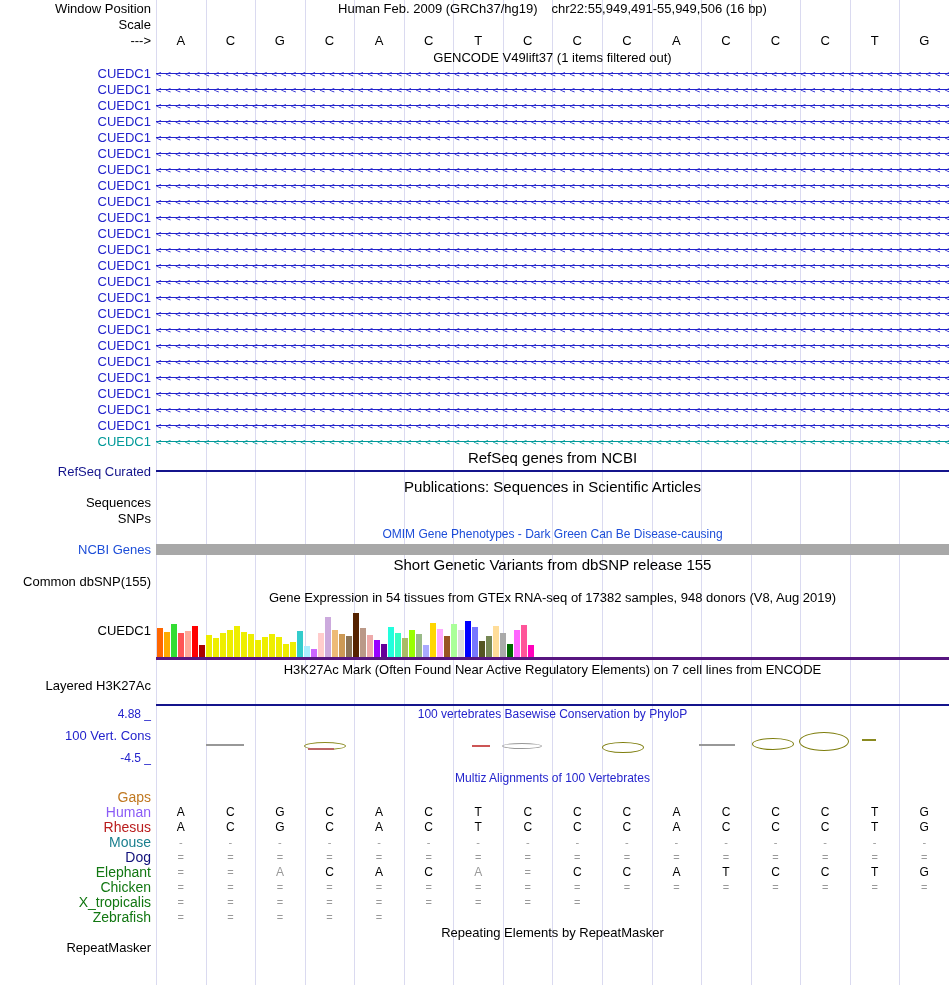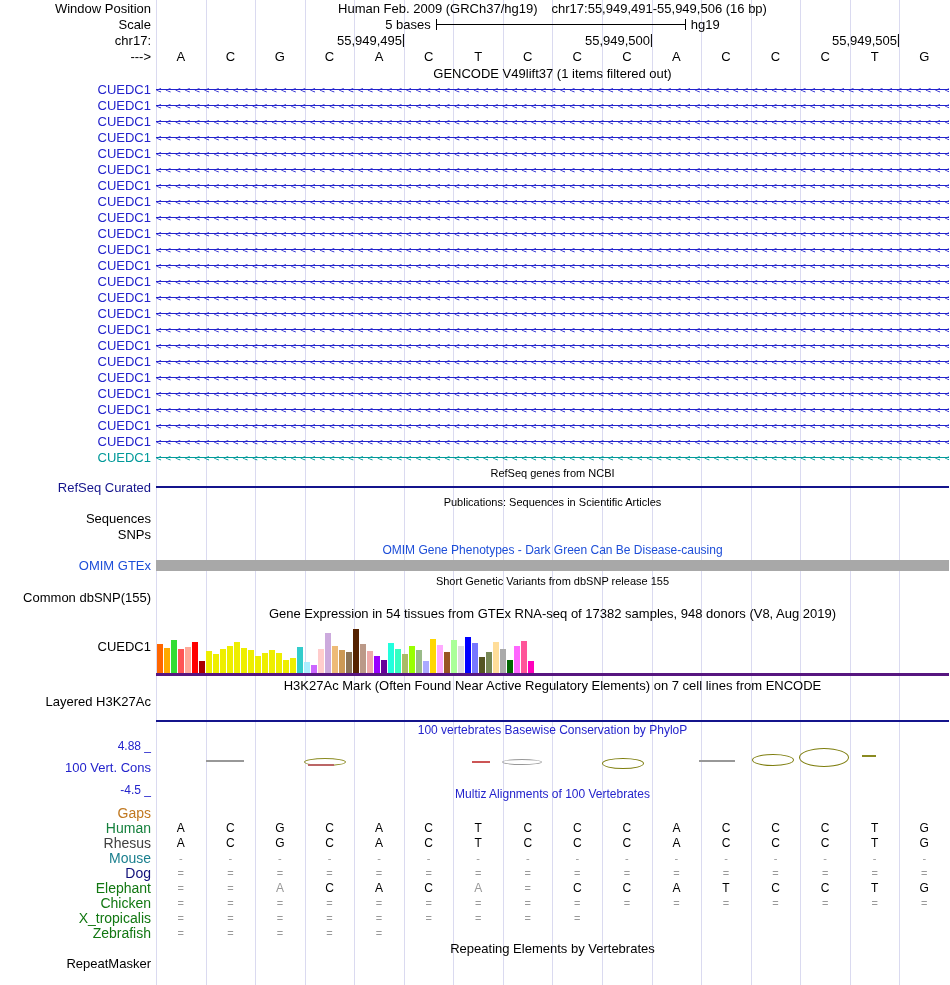--- a/index.html
+++ b/index.html
@@ -66,7 +66,7 @@
     <div class="lbl">Window Position</div>
     <div class="trk center hdr">
       <span>Human Feb. 2009 (GRCh37/hg19)</span>
-      <span>chr17:55,949,491-55,949,506 (16 bp)</span>
+      <span>chr22:55,949,491-55,949,506 (16 bp)</span>
     </div>
   </div>
 

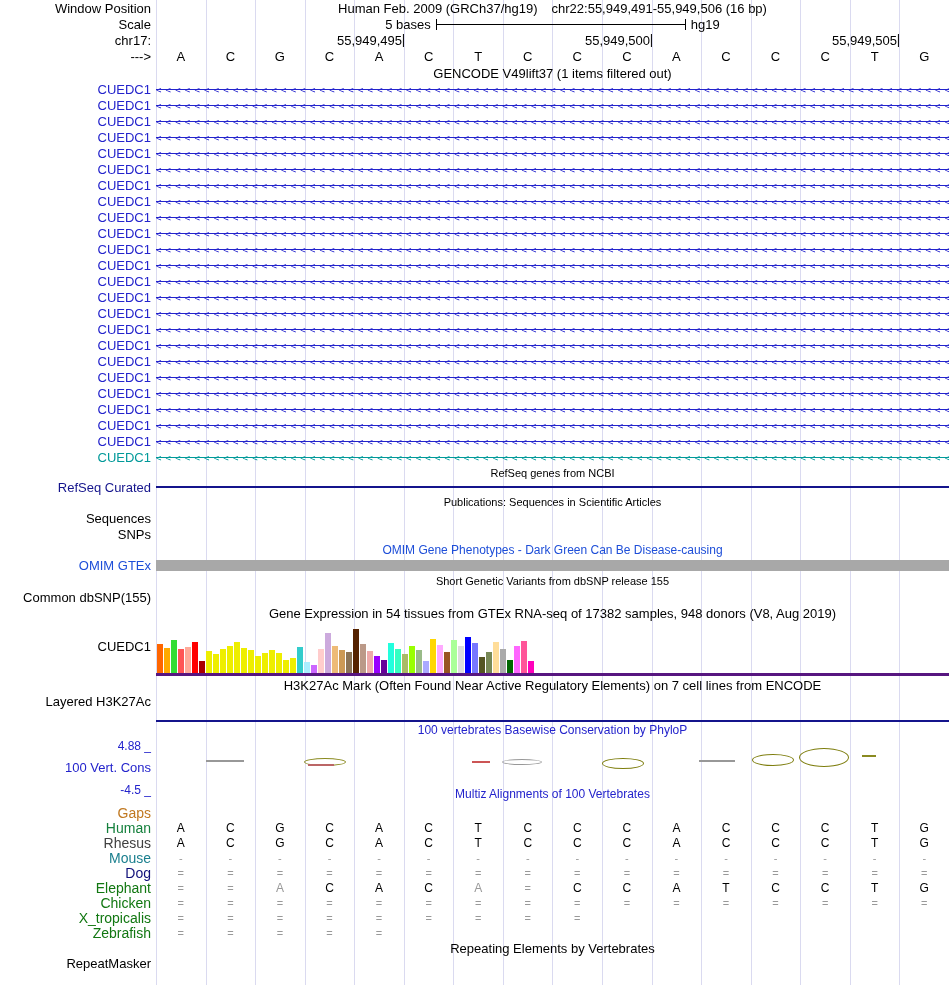--- a/index.html
+++ b/index.html
@@ -72,13 +72,6 @@
 
   <div class="row h16">
     <div class="lbl">Scale</div>
-    <div class="trk center">
-      <div class="scale-grp">
-        <span>5 bases</span>
-        <span class="scale-bar"></span>
-        <span>hg19</span>
-      </div>
-    </div>
   </div>
 
   <div class="row h16">

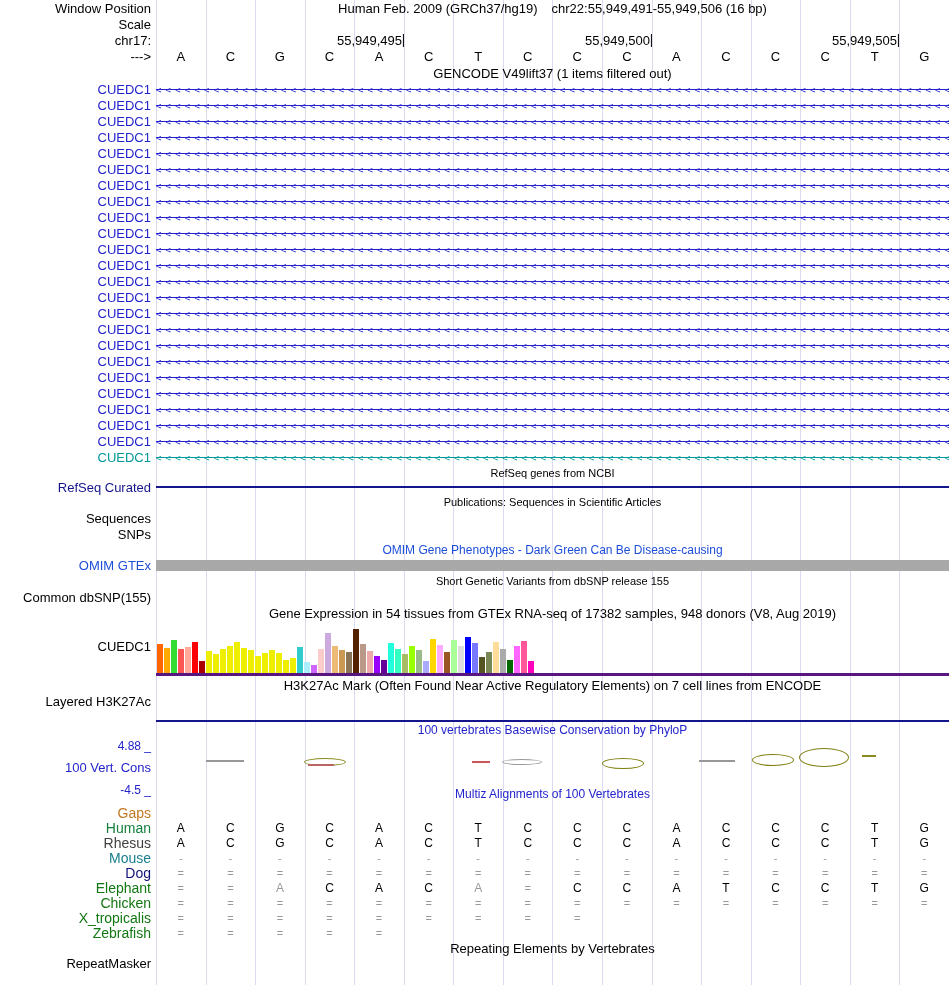--- a/index.html
+++ b/index.html
@@ -74,23 +74,6 @@
     <div class="lbl">Scale</div>
   </div>
 
-  <div class="row h16">
-    <div class="lbl">chr17:</div>
-    <div class="trk">
-        <div class="coord" style="left: 248px;">
-          <span>55,949,495</span>
-          <span class="tick"></span>
-        </div>
-        <div class="coord" style="left: 496px;">
-          <span>55,949,500</span>
-          <span class="tick"></span>
-        </div>
-        <div class="coord" style="left: 743px;">
-          <span>55,949,505</span>
-          <span class="tick"></span>
-        </div>
-      </div>
-  </div>
 
   <div class="row h17">
     <div class="lbl">---&gt;</div>

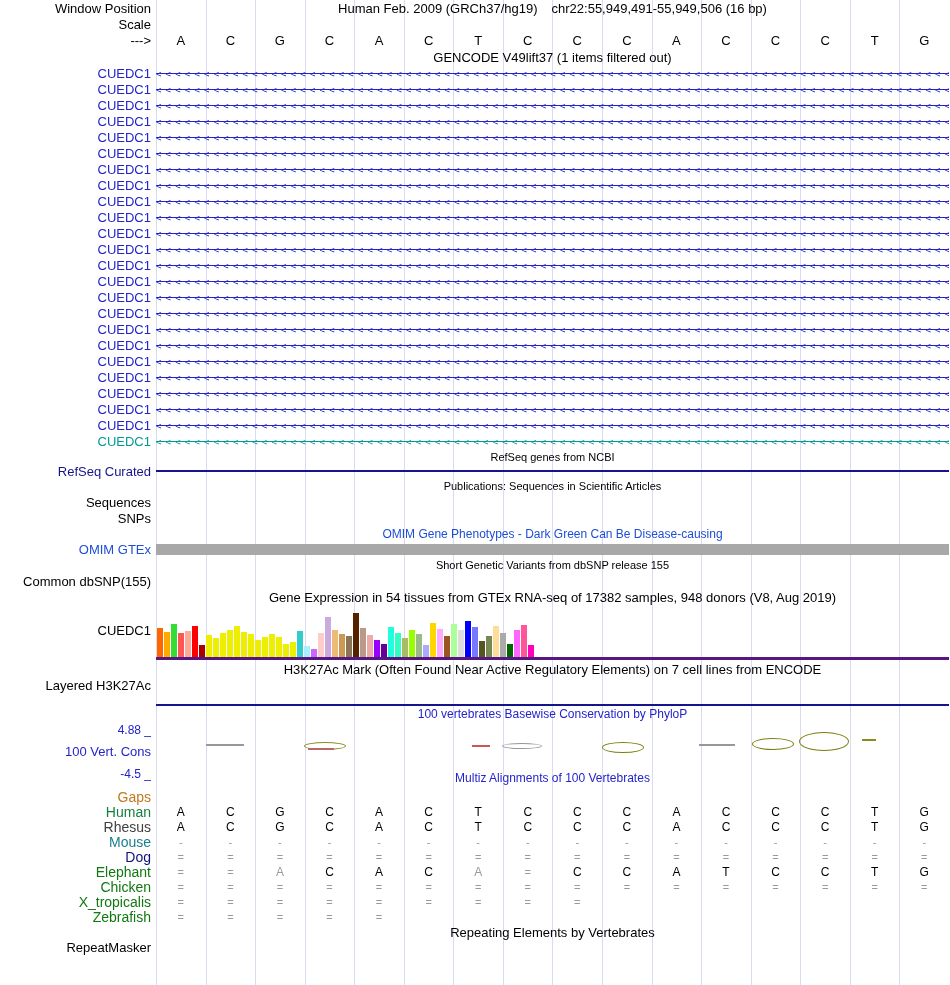--- a/index.html
+++ b/index.html
@@ -14,7 +14,7 @@
   .center{display:flex;align-items:center;justify-content:center;}
   .h14{height:14px}.h15{height:15px}.h16{height:16px}.h17{height:17px}.h18{height:18px}
   .h24{height:24px}.h26{height:26px}.h52{height:52px}.h60{height:60px}
-  .t11{font-size:11px}.t12{font-size:12px}.t13{font-size:13px}
+  .t11{font-size:15px}.t12{font-size:12px}.t13{font-size:13px}
   .blue{color:#2323cc}.green{color:#1d4ed8}
   
   .hdr{gap:14px}

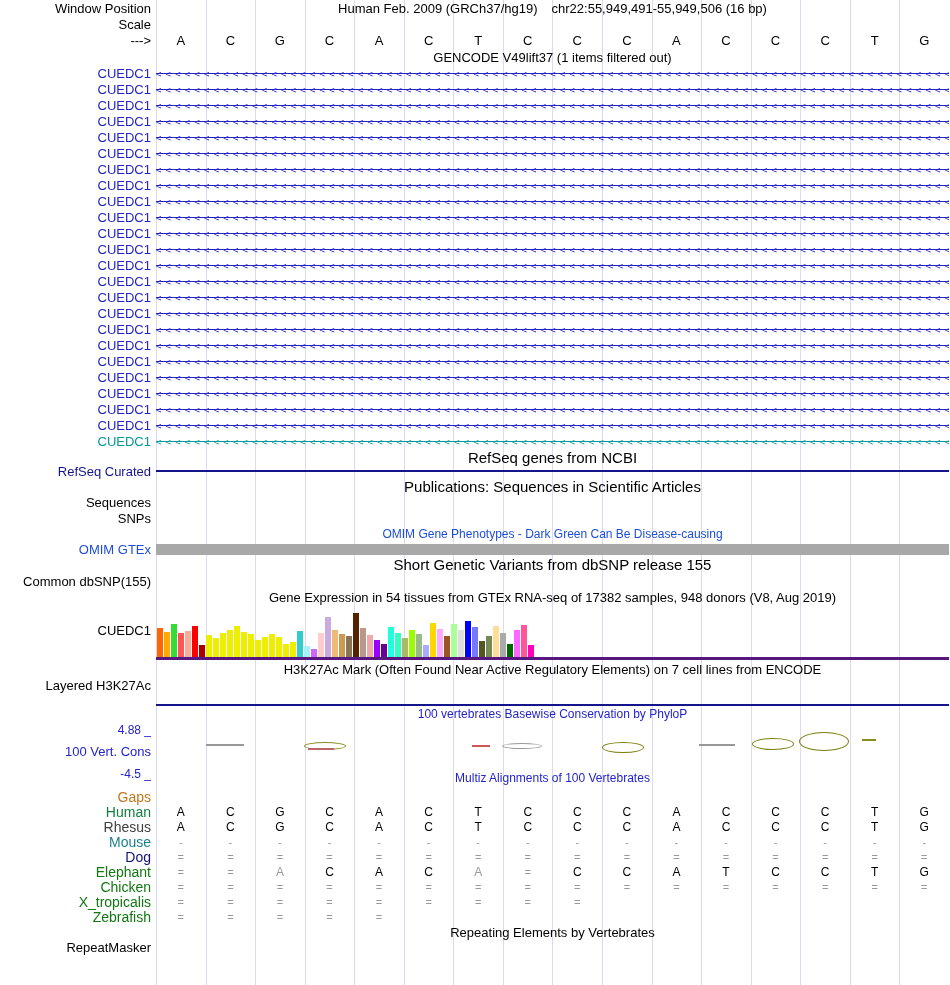--- a/index.html
+++ b/index.html
@@ -277,7 +277,7 @@
     <div class="trk center t12 green">OMIM Gene Phenotypes - Dark Green Can Be Disease-causing</div>
   </div>
   <div class="row h14">
-    <div class="lbl green">OMIM GTEx</div>
+    <div class="lbl green">NCBI Genes</div>
     <div class="trk center">
       <div class="fullline" style="height: 11px; background-color: rgb(168, 168, 168);"></div>
     </div>

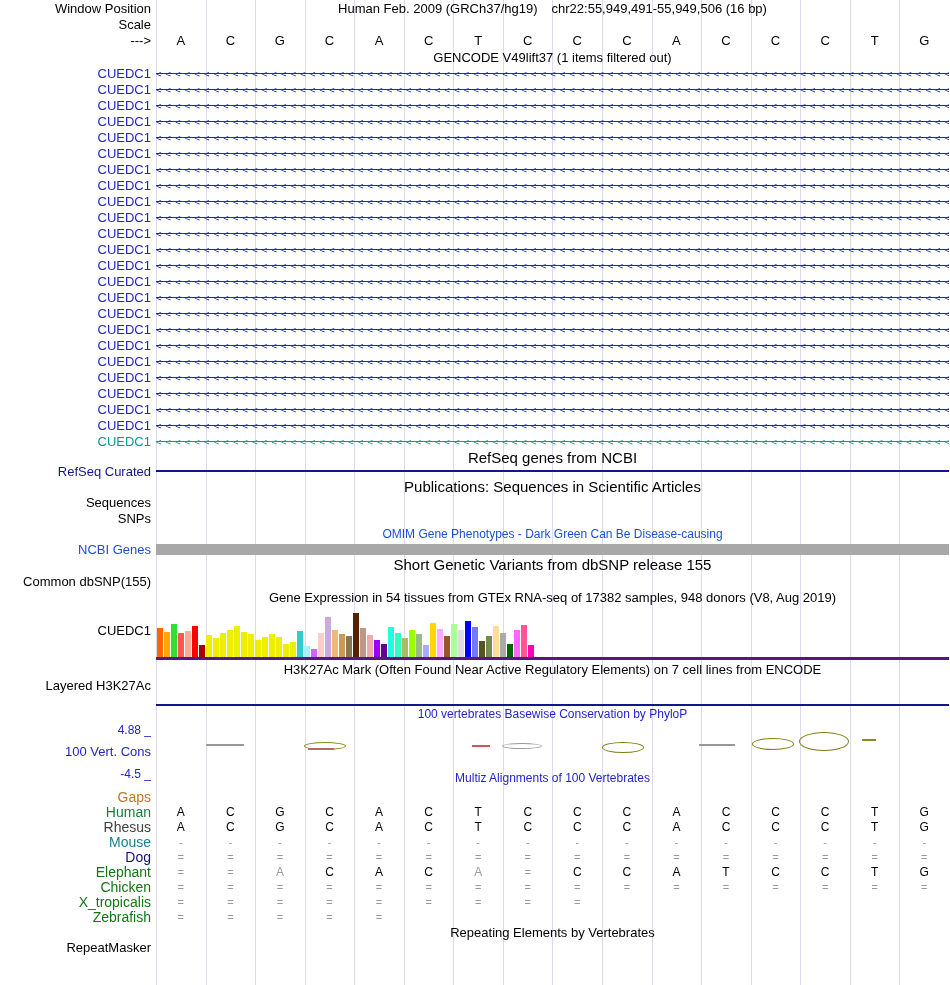--- a/index.html
+++ b/index.html
@@ -43,7 +43,7 @@
   .bar{width:6px;flex:none;}
   .gtex-lbl{line-height:52px;}
   
-  .cons-lbls{width:156px;flex:none;box-sizing:border-box;text-align:right;padding-right:5px;margin-top:16px;}
+  .cons-lbls{width:156px;flex:none;box-sizing:border-box;text-align:right;padding-right:5px;}
   .cons-max,.cons-min{height:16px;line-height:16px;font-size:12px;}
   .cons-name{height:28px;line-height:28px;font-size:13px;}
   #cons-marks{position:absolute;left:0;top:0;width:793px;height:60px;}

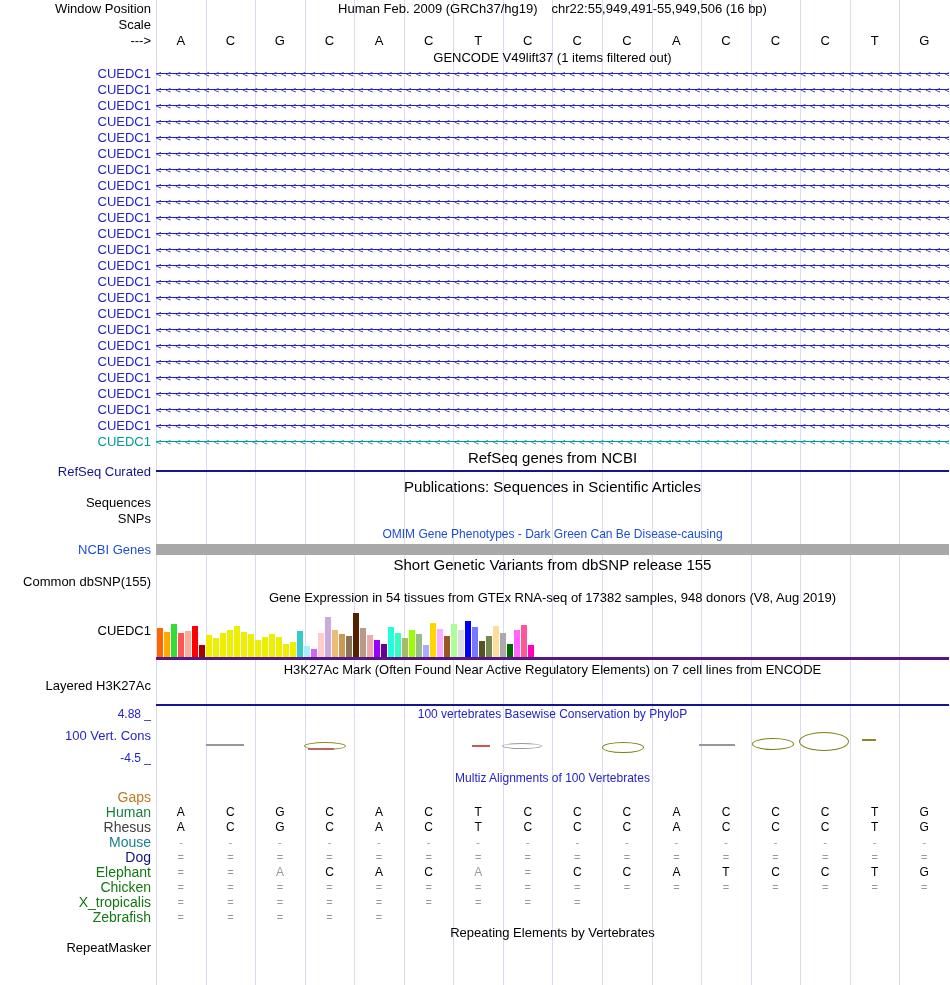--- a/index.html
+++ b/index.html
@@ -425,7 +425,7 @@
         </div>
       </div>
       <div class="row aln-row">
-        <div class="lbl aln-lbl" style="color: #15803d;">Human</div>
+        <div class="lbl aln-lbl" style="color: #8b5cf6;">Human</div>
         <div class="trk cells">
           <div class="aln-cell">A</div>
           <div class="aln-cell">C</div>

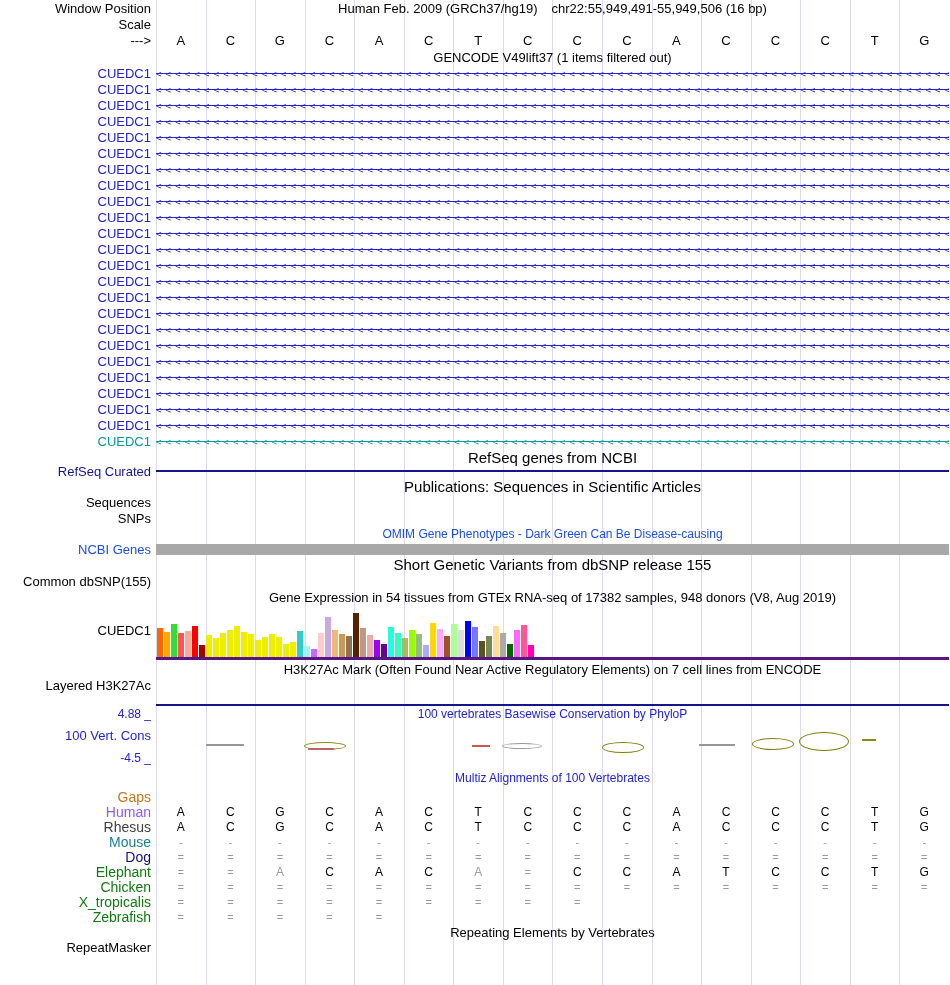--- a/index.html
+++ b/index.html
@@ -446,7 +446,7 @@
         </div>
       </div>
       <div class="row aln-row">
-        <div class="lbl aln-lbl" style="color: #404040;">Rhesus</div>
+        <div class="lbl aln-lbl" style="color: #b91c1c;">Rhesus</div>
         <div class="trk cells">
           <div class="aln-cell">A</div>
           <div class="aln-cell">C</div>

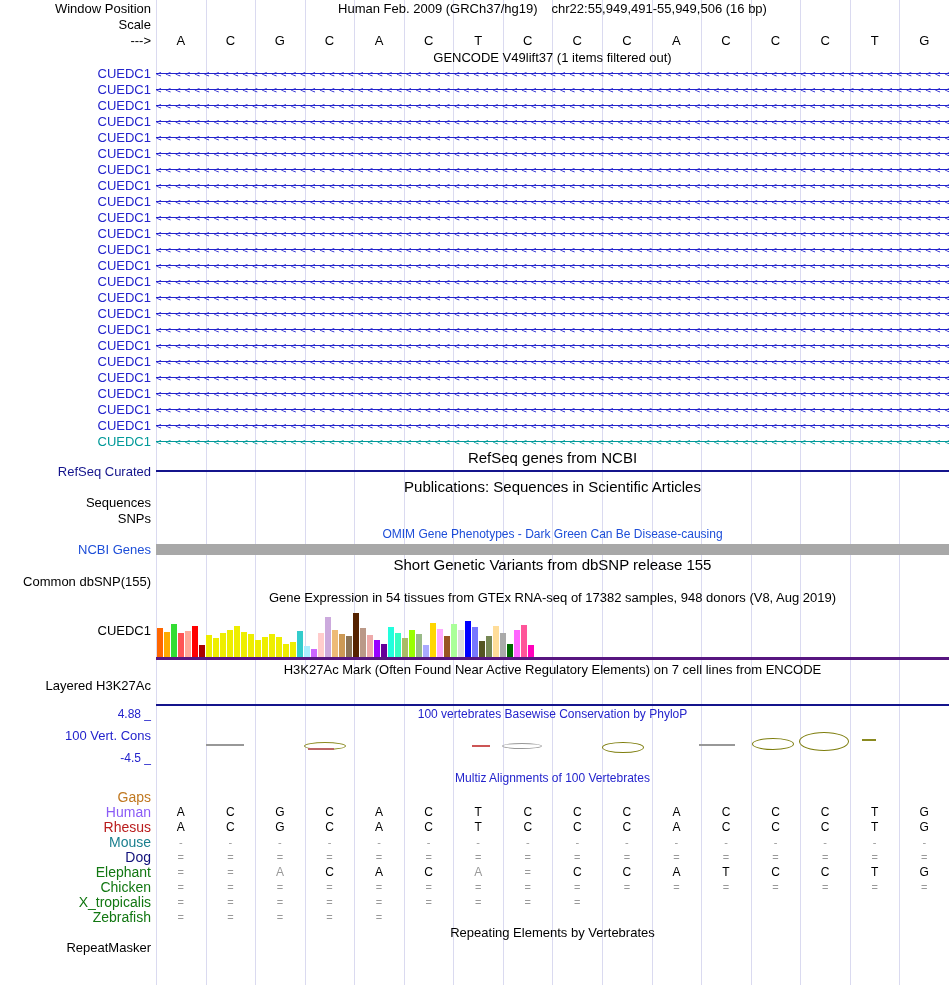--- a/index.html
+++ b/index.html
@@ -596,7 +596,7 @@
 
   <div class="row h15">
     <div class="lbl"></div>
-    <div class="trk center t13">Repeating Elements by Vertebrates</div>
+    <div class="trk center t13">Repeating Elements by RepeatMasker</div>
   </div>
   <div class="row h15">
     <div class="lbl">RepeatMasker</div>

